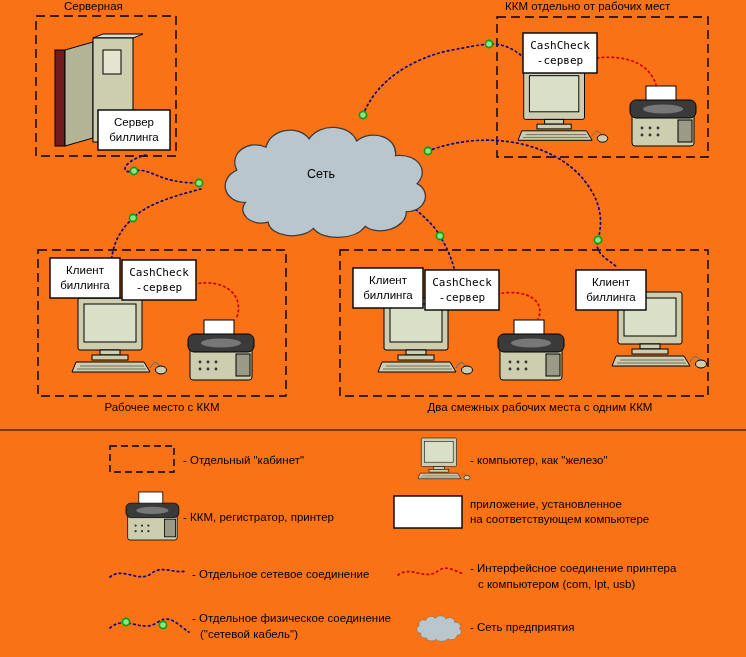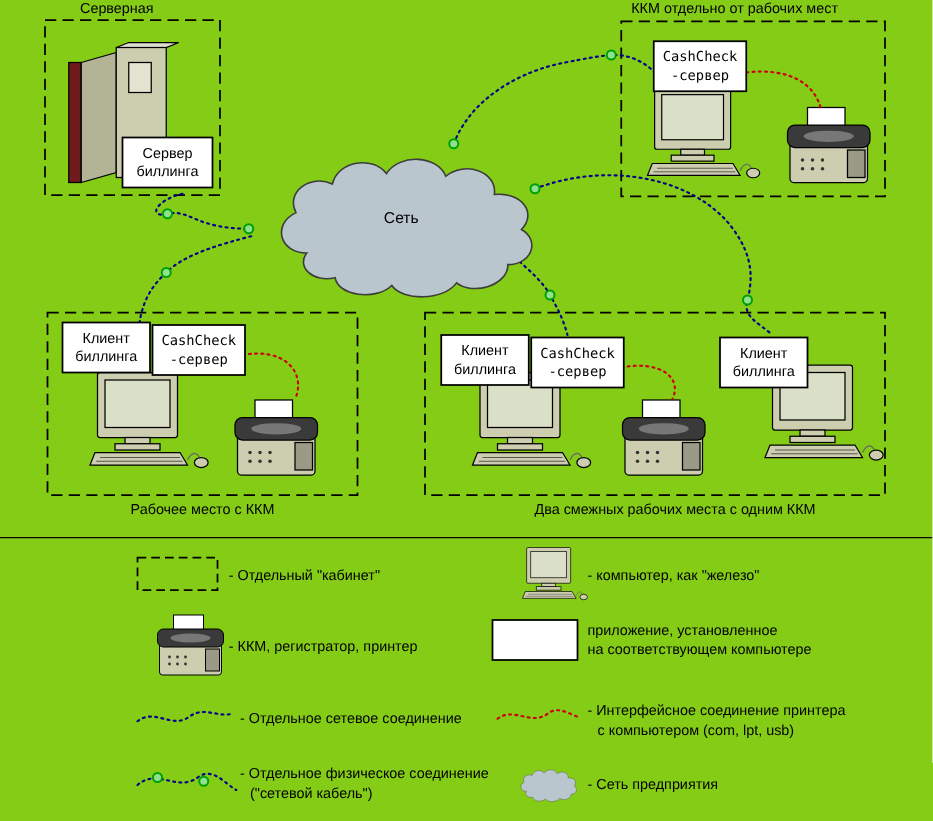--- a/index.html
+++ b/index.html
@@ -3,7 +3,7 @@
 <meta charset="utf-8">
 <style>
   html,body { margin:0; padding:0; background:#fff; }
-  .stage { position:relative; width:746px; height:657px; background:#84cc16; }
+  .stage { position:relative; width:746px; height:657px; background:#f97316; }
   svg { display:block; font-family:"Liberation Sans", sans-serif; }
   text { fill:#000; }
   .cab   { fill:none; stroke:#000; stroke-width:1.4; stroke-dasharray:9 5; }

